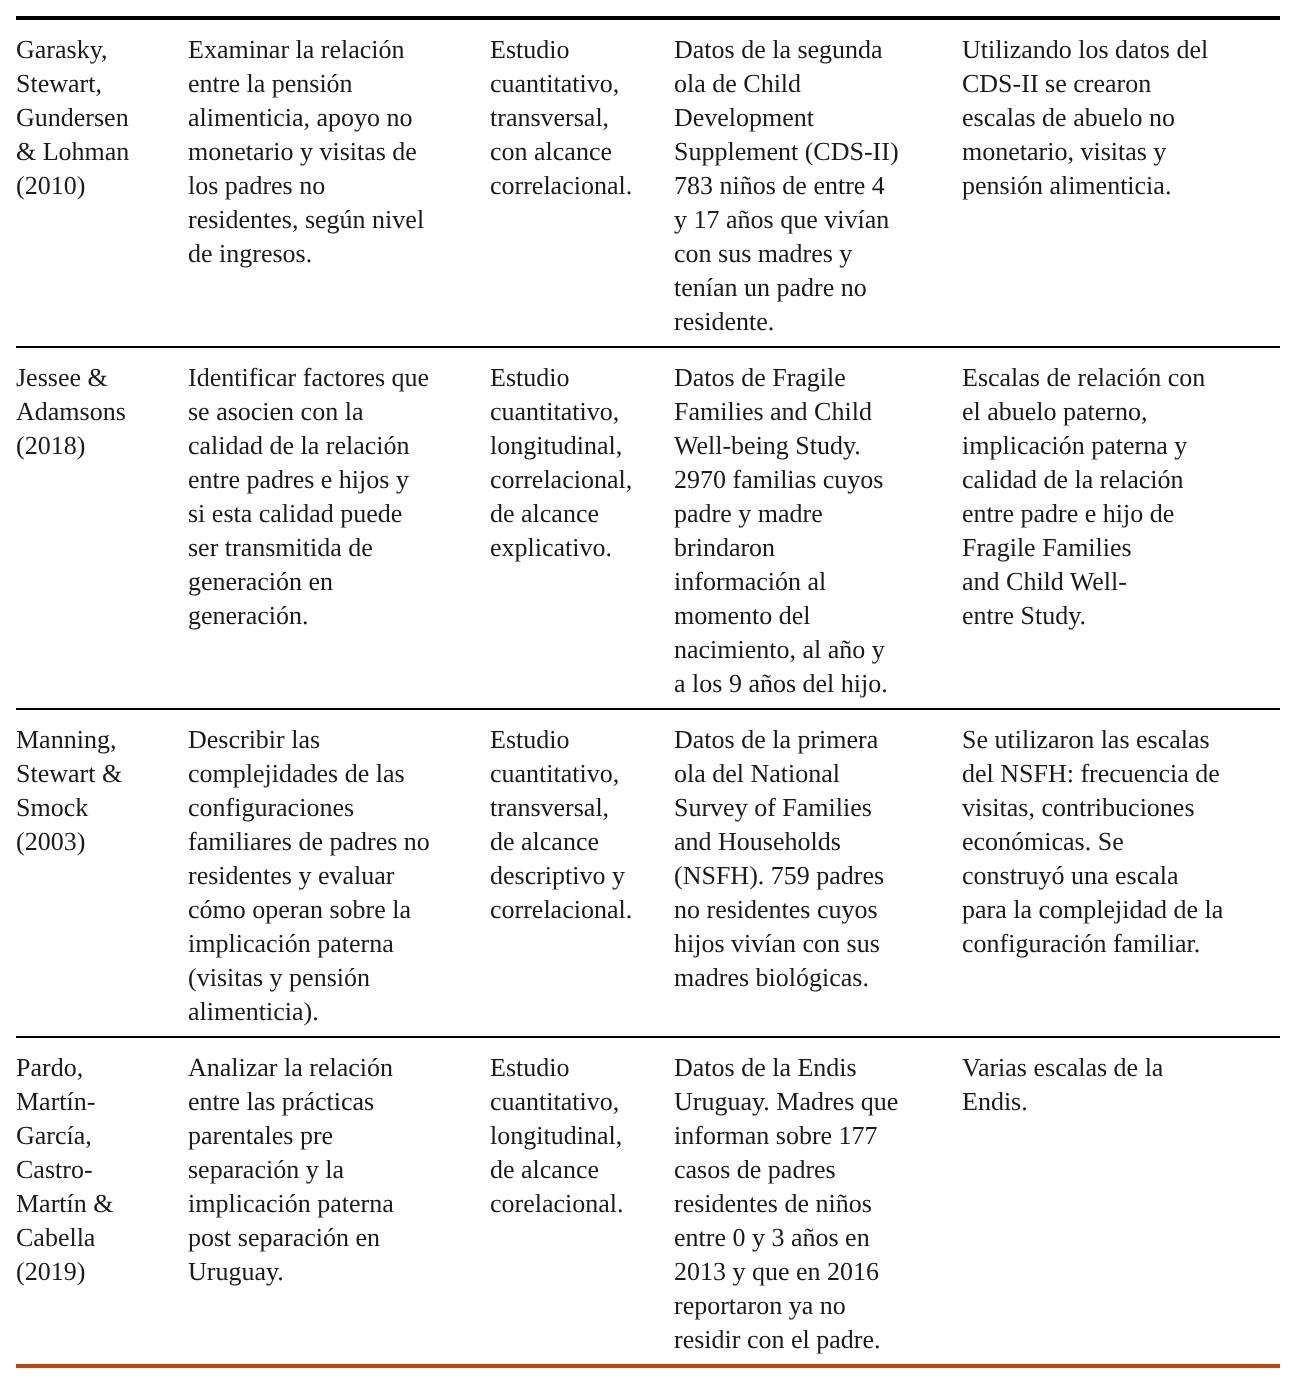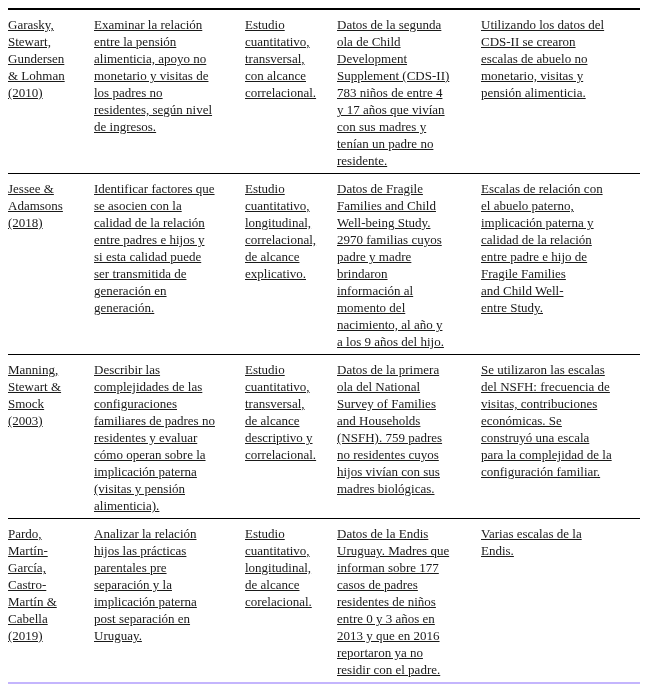--- a/index.html
+++ b/index.html
@@ -20,7 +20,6 @@
     border-collapse: collapse;
     table-layout: fixed;
     border-top: 2.5px solid #000;
-    text-decoration: underline;
   }
   table.studies tr {
     border-bottom: 1.5px solid #000;

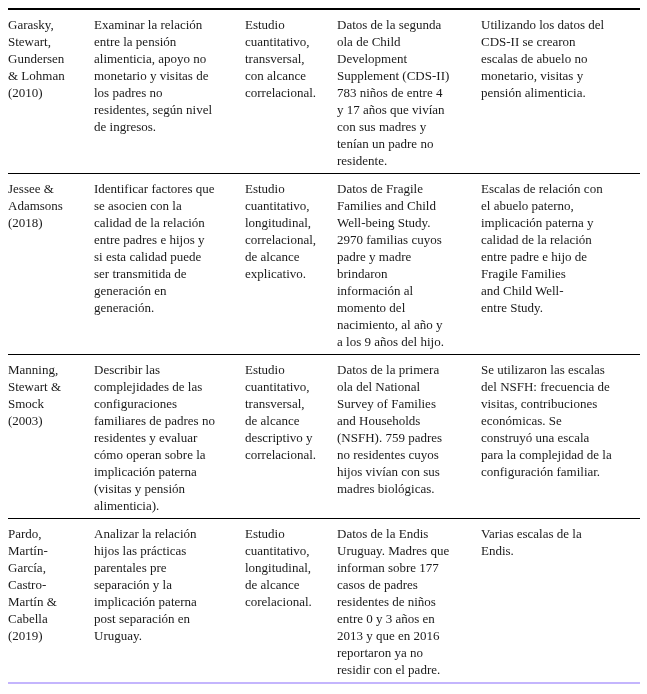--- a/index.html
+++ b/index.html
@@ -25,7 +25,7 @@
     border-bottom: 1.5px solid #000;
   }
   table.studies tr:last-child {
-    border-bottom: 2px solid #c4b5fd;
+    border-bottom: 2px solid #c2410c;
     margin-left: 25px;
   }
   table.studies td {

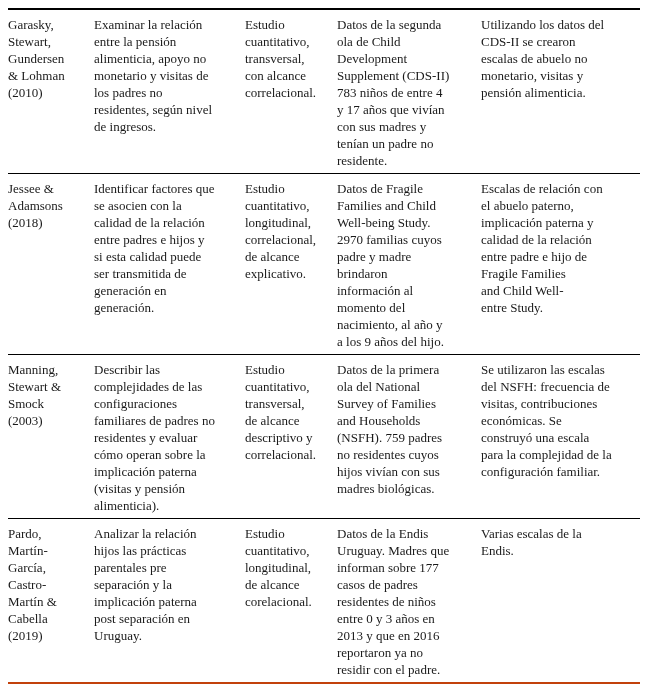--- a/index.html
+++ b/index.html
@@ -171,7 +171,7 @@
 Cabella
 (2019)</td>
       <td class="c-objective">Analizar la relación
-hijos las prácticas
+entre las prácticas
 parentales pre
 separación y la
 implicación paterna

